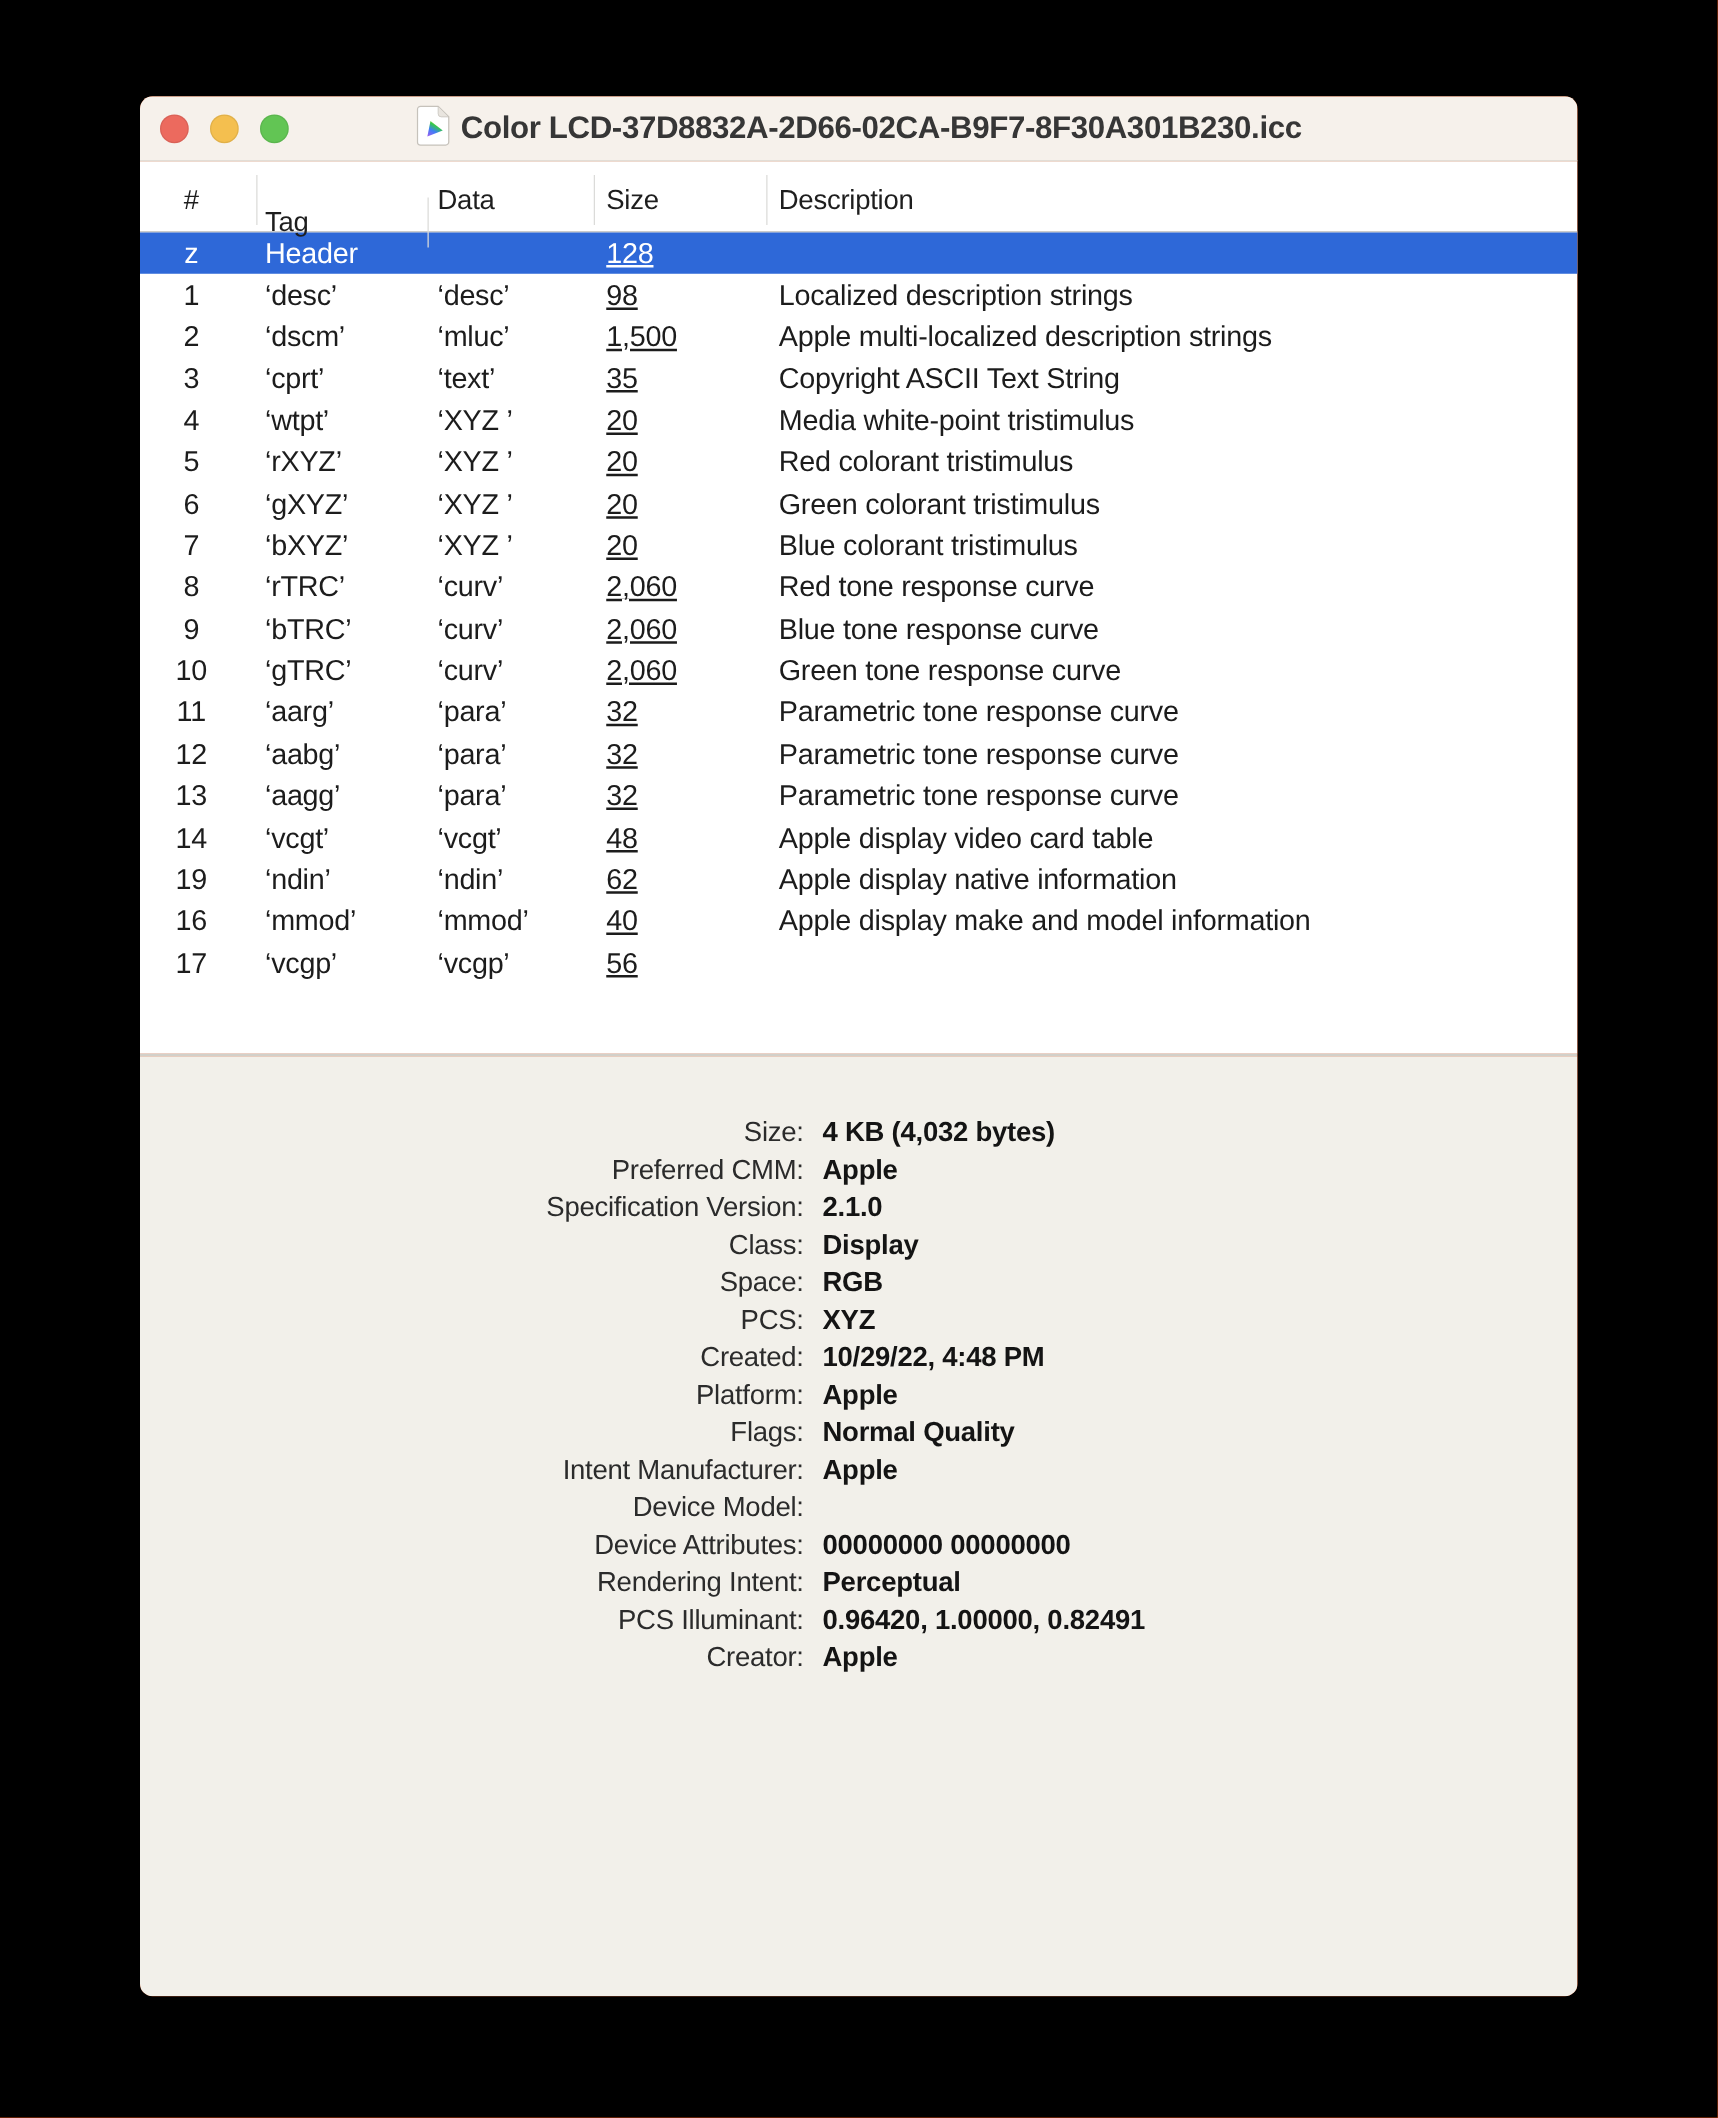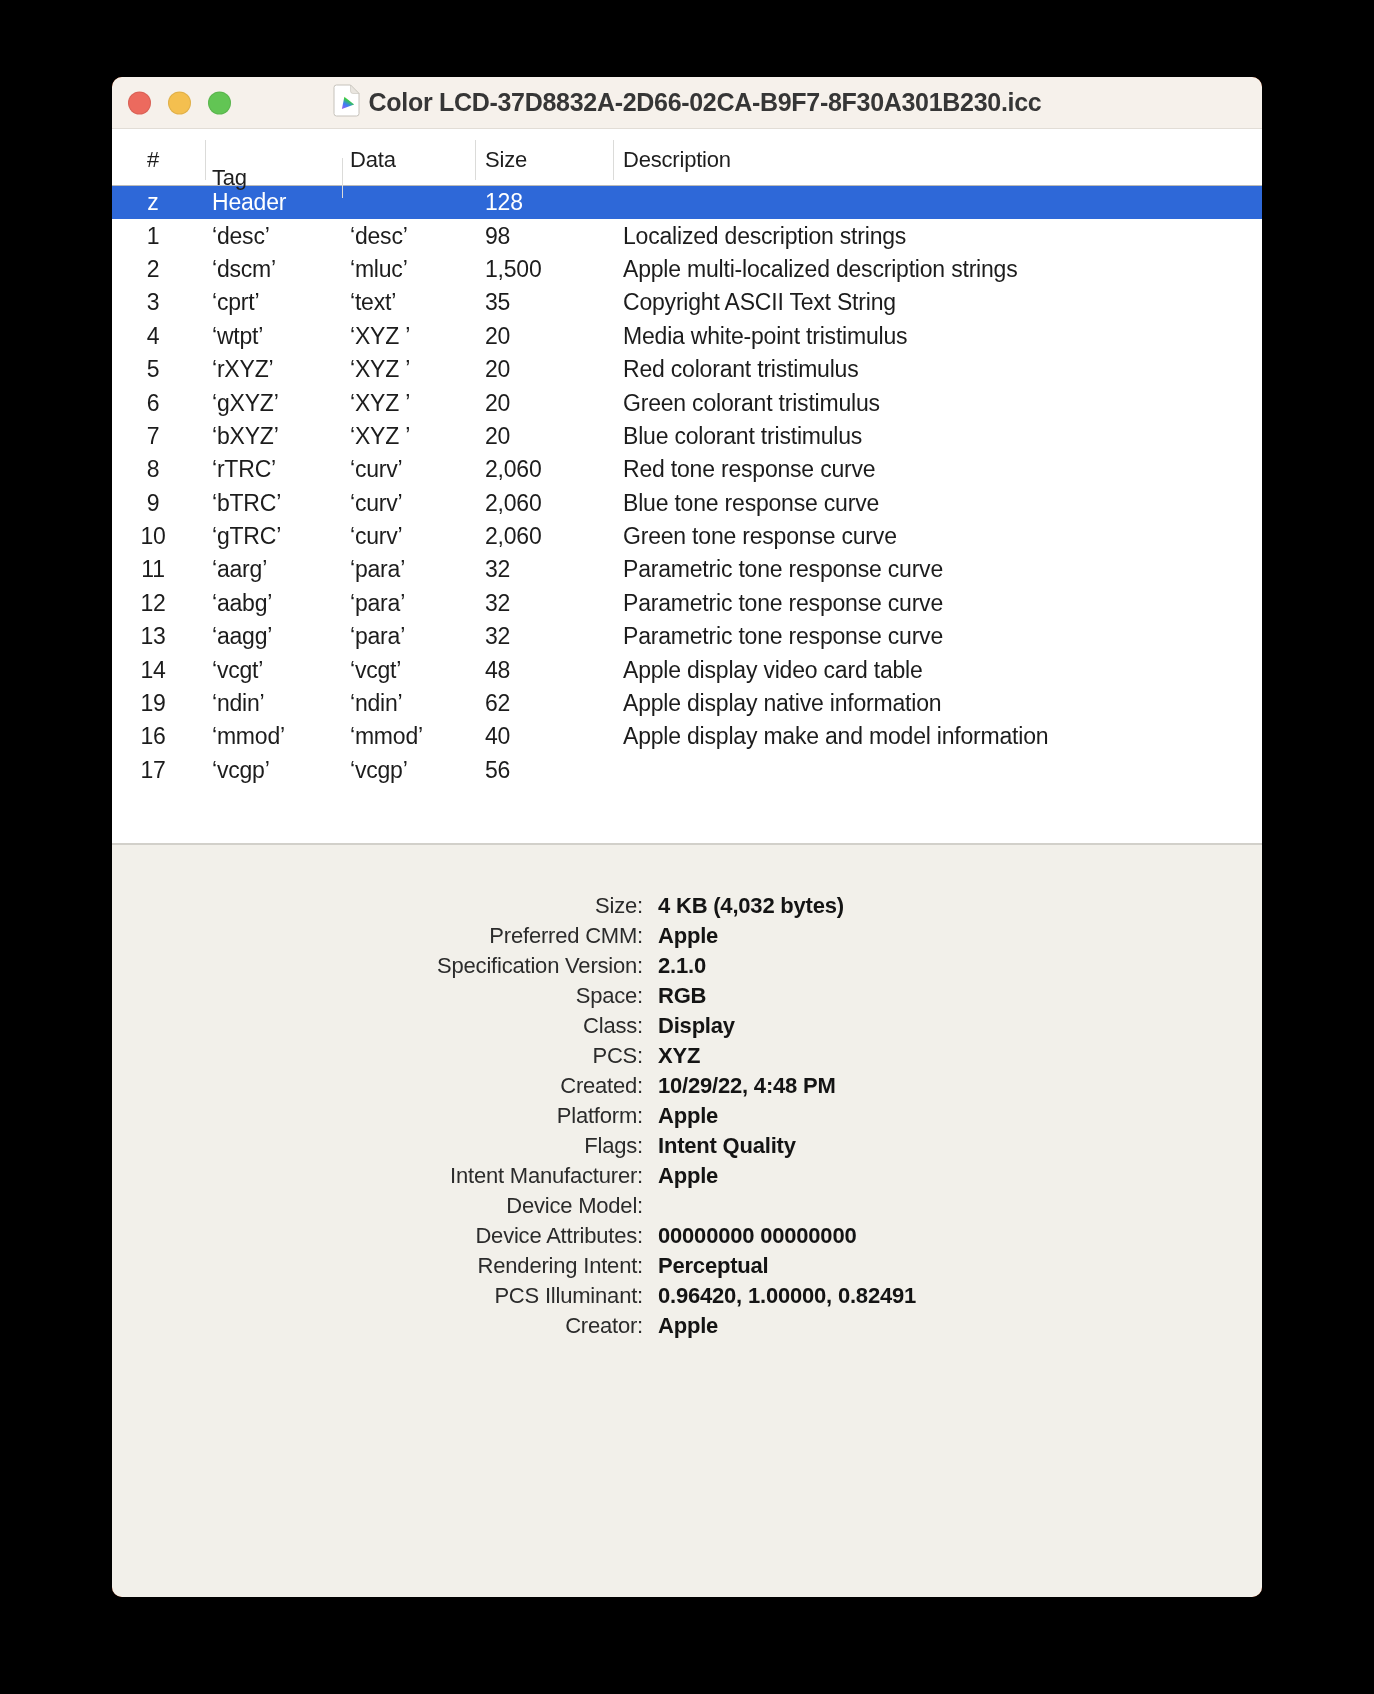--- a/index.html
+++ b/index.html
@@ -43,7 +43,7 @@
   .c.num{text-align:center;padding-right:12px;}
   .c.tag{padding-left:6px;}
   .c.data{padding-left:7px;}
-  .c.size{padding-left:9px;}
+  .c.size{padding-left:9px;text-decoration:underline;}
   .c.desc{padding-left:9px;}
   
   .divider{height:0;border-top:2px solid #D2D0CA;flex:none;}

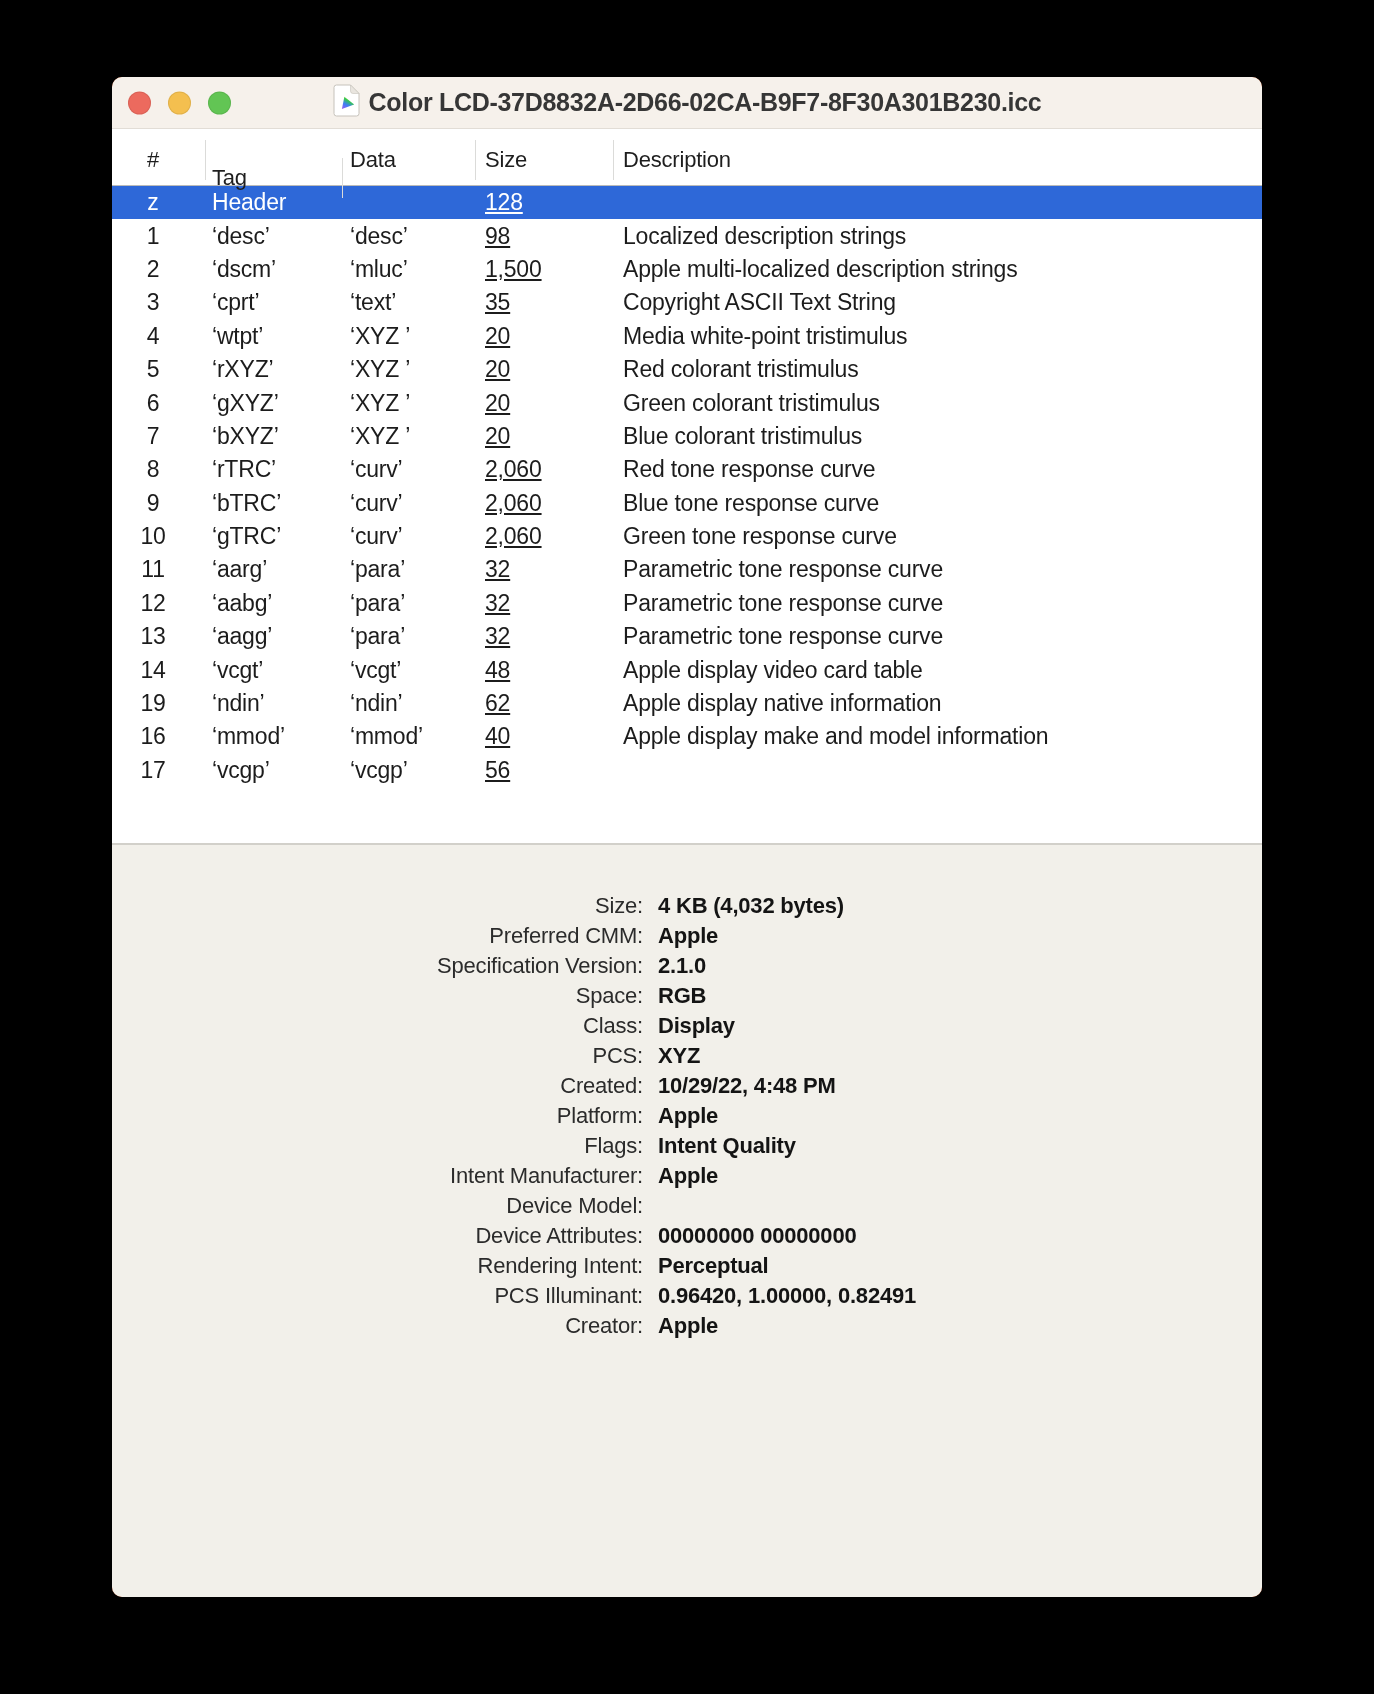--- a/index.html
+++ b/index.html
@@ -261,16 +261,16 @@
       </div>
 
       <div class="info-row">
+        <span class="info-label">Class:</span>
+        <span class="info-value">Display</span>
+      </div>
+
+      <div class="info-row">
         <span class="info-label">Space:</span>
         <span class="info-value">RGB</span>
       </div>
 
       <div class="info-row">
-        <span class="info-label">Class:</span>
-        <span class="info-value">Display</span>
-      </div>
-
-      <div class="info-row">
         <span class="info-label">PCS:</span>
         <span class="info-value">XYZ</span>
       </div>

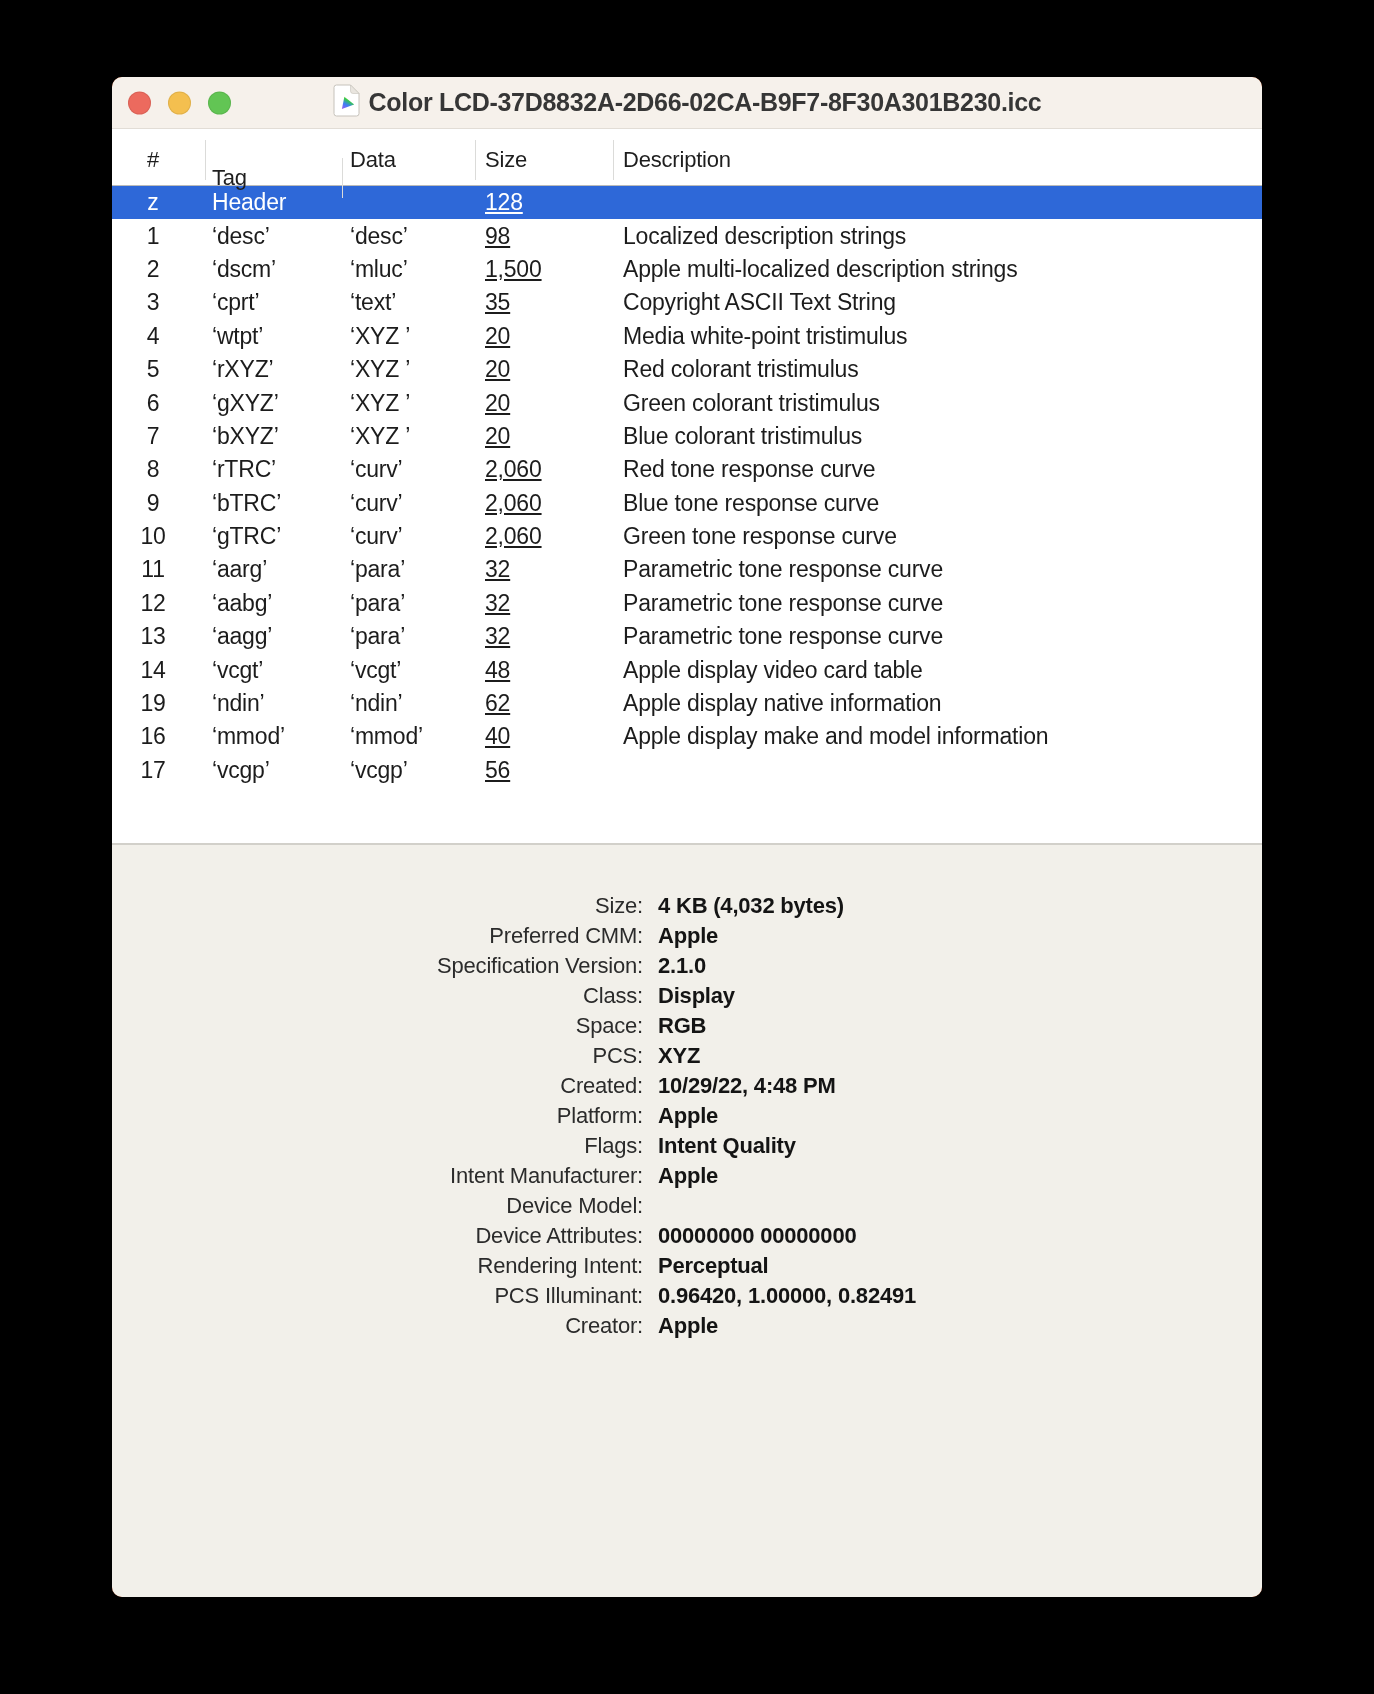--- a/index.html
+++ b/index.html
@@ -287,7 +287,7 @@
 
       <div class="info-row">
         <span class="info-label">Flags:</span>
-        <span class="info-value">Intent Quality</span>
+        <span class="info-value">Normal Quality</span>
       </div>
 
       <div class="info-row">

